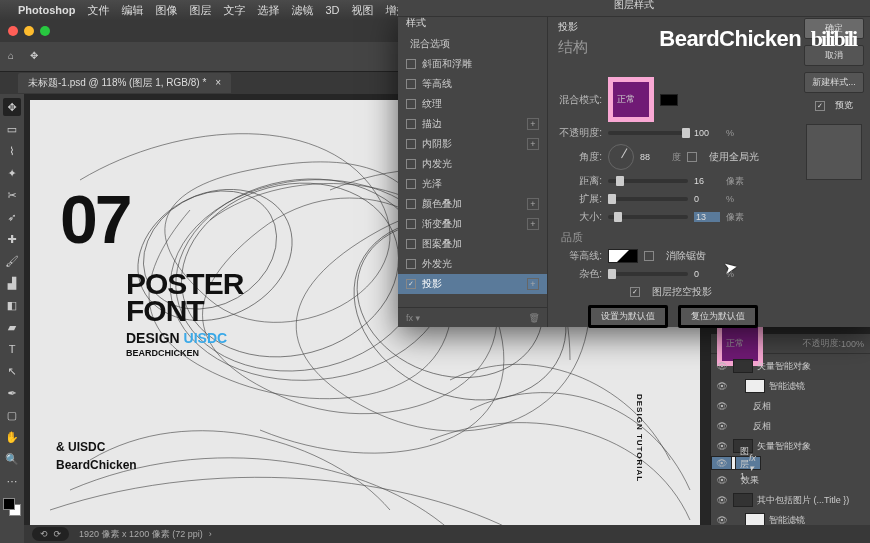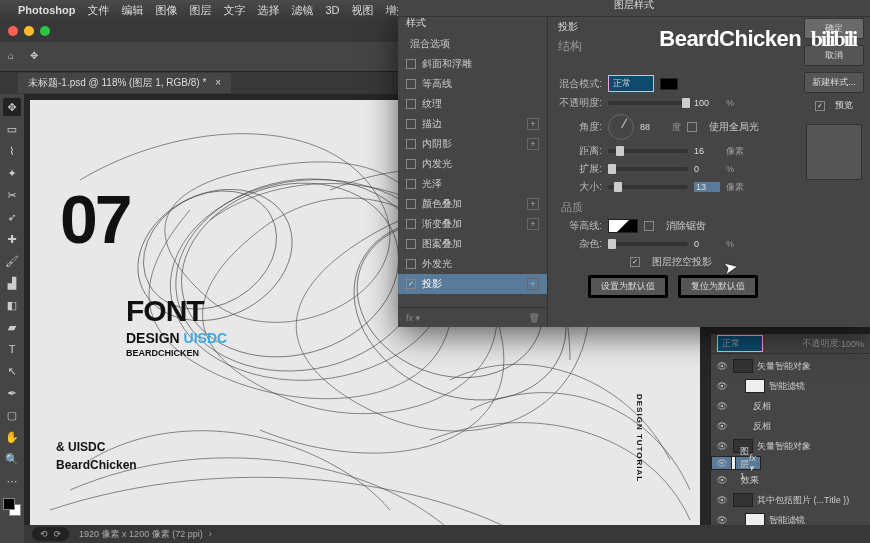--- a/index.html
+++ b/index.html
@@ -326,7 +326,7 @@
   </div>
   <div class="dcol2">
     <div class="sect">投影</div>
-    <div style="color:#999;font-size:12px;margin-bottom:20px">结构</div>
+    <div style="color:#999;font-size:15px;margin-bottom:20px">结构</div>
     <div class="ctrl">
         <label>混合模式:</label>
         <div class="sel2">正常</div>

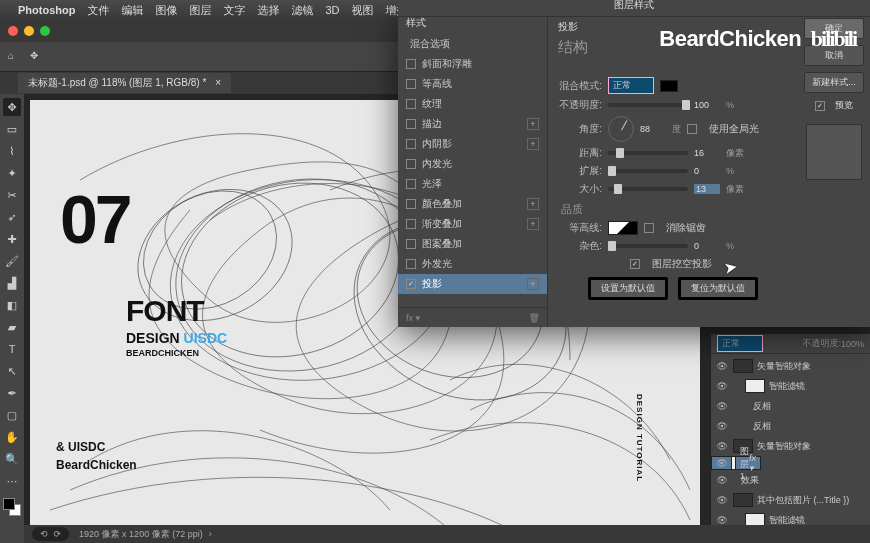--- a/index.html
+++ b/index.html
@@ -65,7 +65,7 @@
 .ctrl .sl .th{position:absolute;top:-3px;width:8px;height:10px;background:#ccc;border-radius:1px}
 .ctrl .val{width:26px;font-size:9px;color:#ddd;}
 .ctrl .unit{font-size:9px;color:#999}
-.sel2{background:#0c4a6e;border:1px solid #f9a8d4;padding:1px 4px;font-size:9px;min-width:46px}
+.sel2{background:#701a75;border:5px solid #f9a8d4;padding:11px 4px;font-size:9px;min-width:46px}
 .csw{width:18px;height:12px;background:#000;border:1px solid #222}
 .dial{width:26px;height:26px;border:1px solid #666;border-radius:50%;position:relative}
 .dial::after{content:"";position:absolute;width:1px;height:11px;background:#ccc;left:50%;top:2px;transform-origin:bottom;transform:rotate(30deg)}

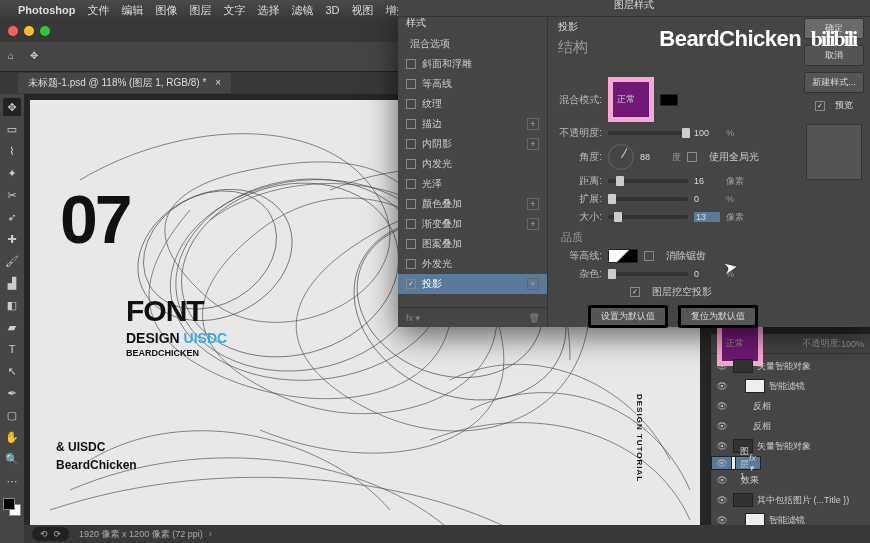--- a/index.html
+++ b/index.html
@@ -171,7 +171,7 @@
         </g>
       </svg>
       <div class="txt07">07</div>
-      <div class="poster"><br><span>FONT</span></div>
+      <div class="poster"><span>POSTER</span><br><span>FONT</span></div>
       <div class="design"><span>DESIGN</span> <span class="tips">UISDC</span></div>
       <div class="bc">BEARDCHICKEN</div>
       <div class="uisdc">&amp; UISDC</div>

